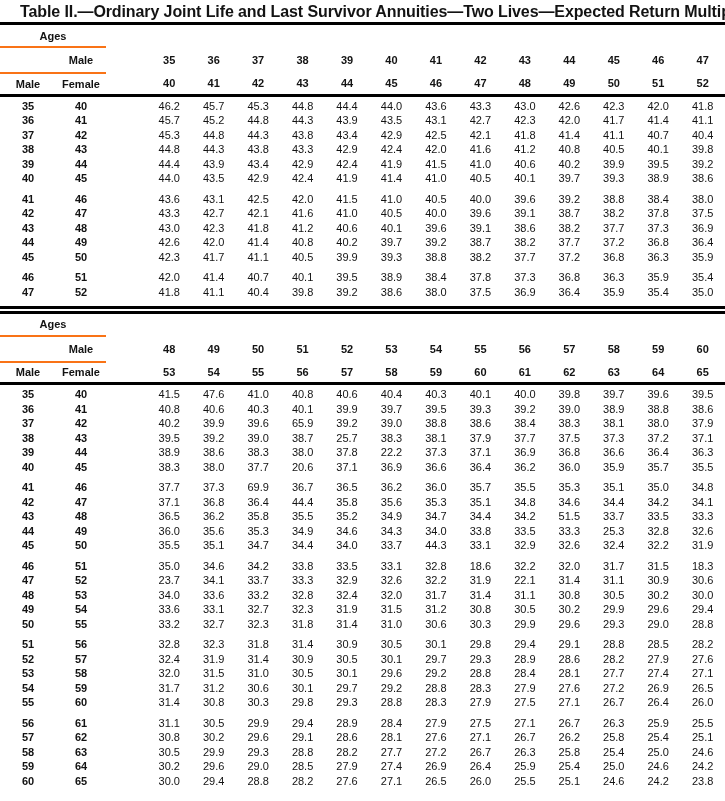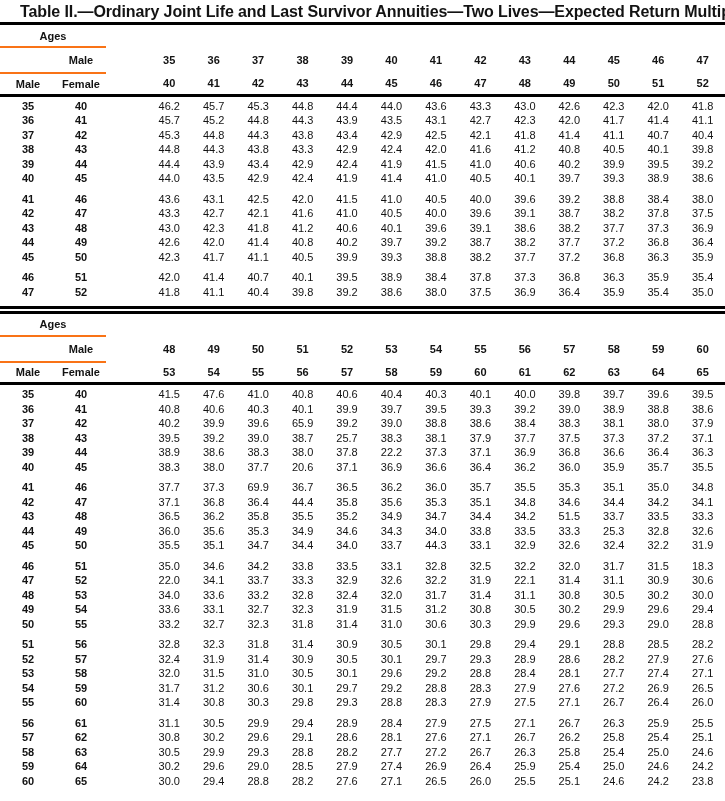--- a/index.html
+++ b/index.html
@@ -666,7 +666,7 @@
             <td>33.5</td>
             <td>33.1</td>
             <td>32.8</td>
-            <td>32.5</td>
+            <td>18.6</td>
             <td>32.2</td>
             <td>32.0</td>
             <td>31.7</td>

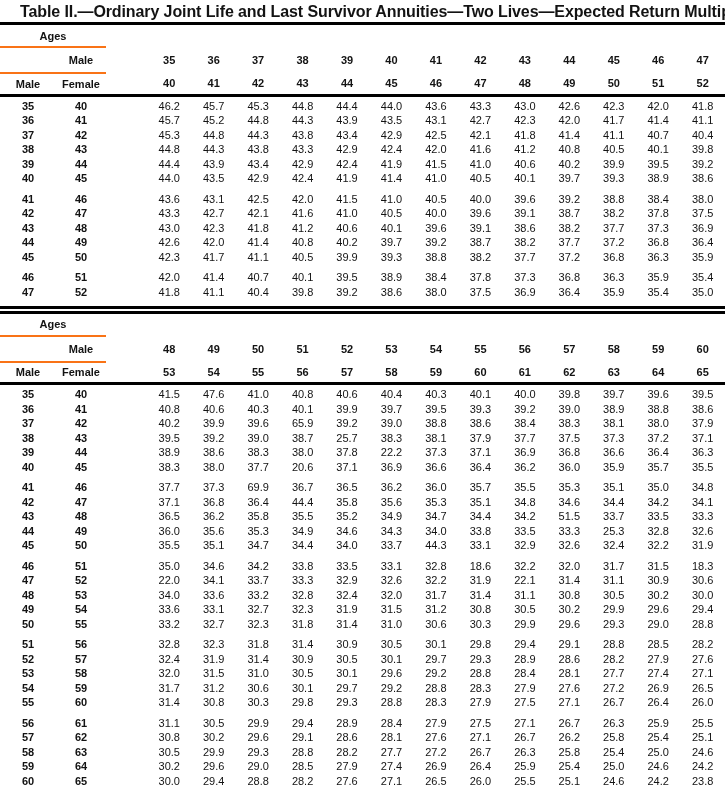--- a/index.html
+++ b/index.html
@@ -677,7 +677,7 @@
             <td class="row-label">47</td>
             <td class="row-label">52</td>
             <td></td>
-            <td>22.0</td>
+            <td>23.7</td>
             <td>34.1</td>
             <td>33.7</td>
             <td>33.3</td>

